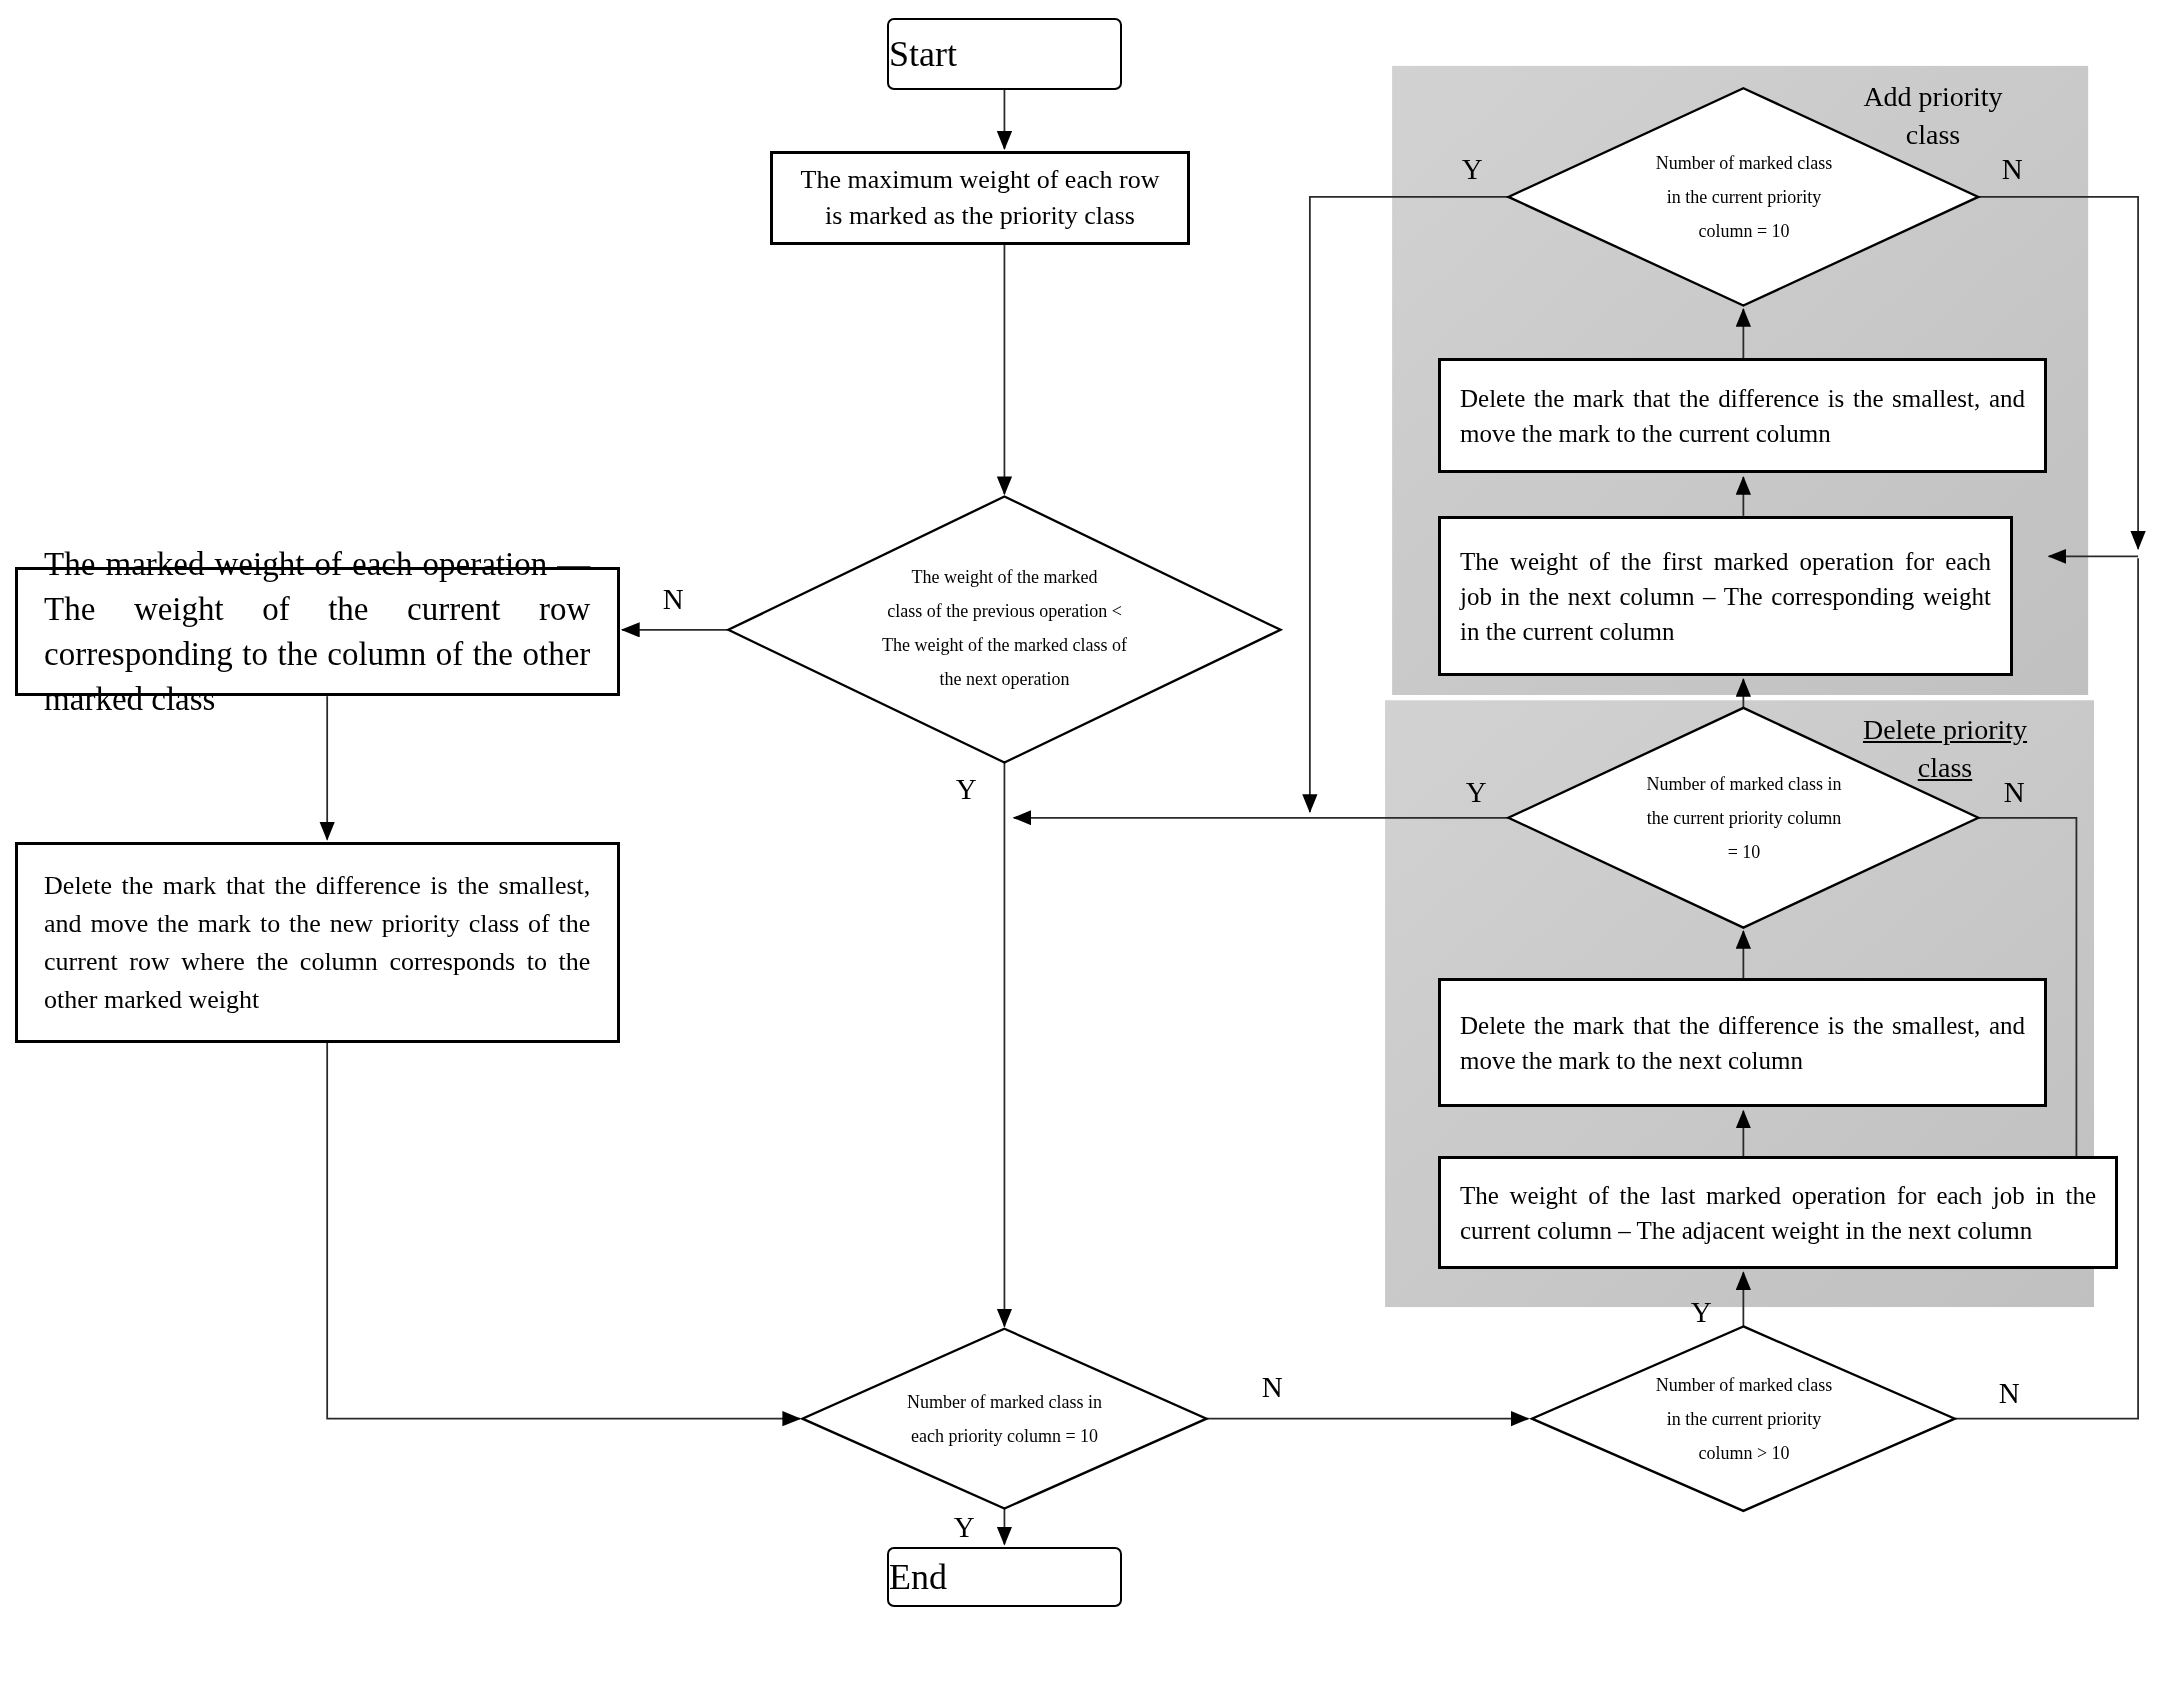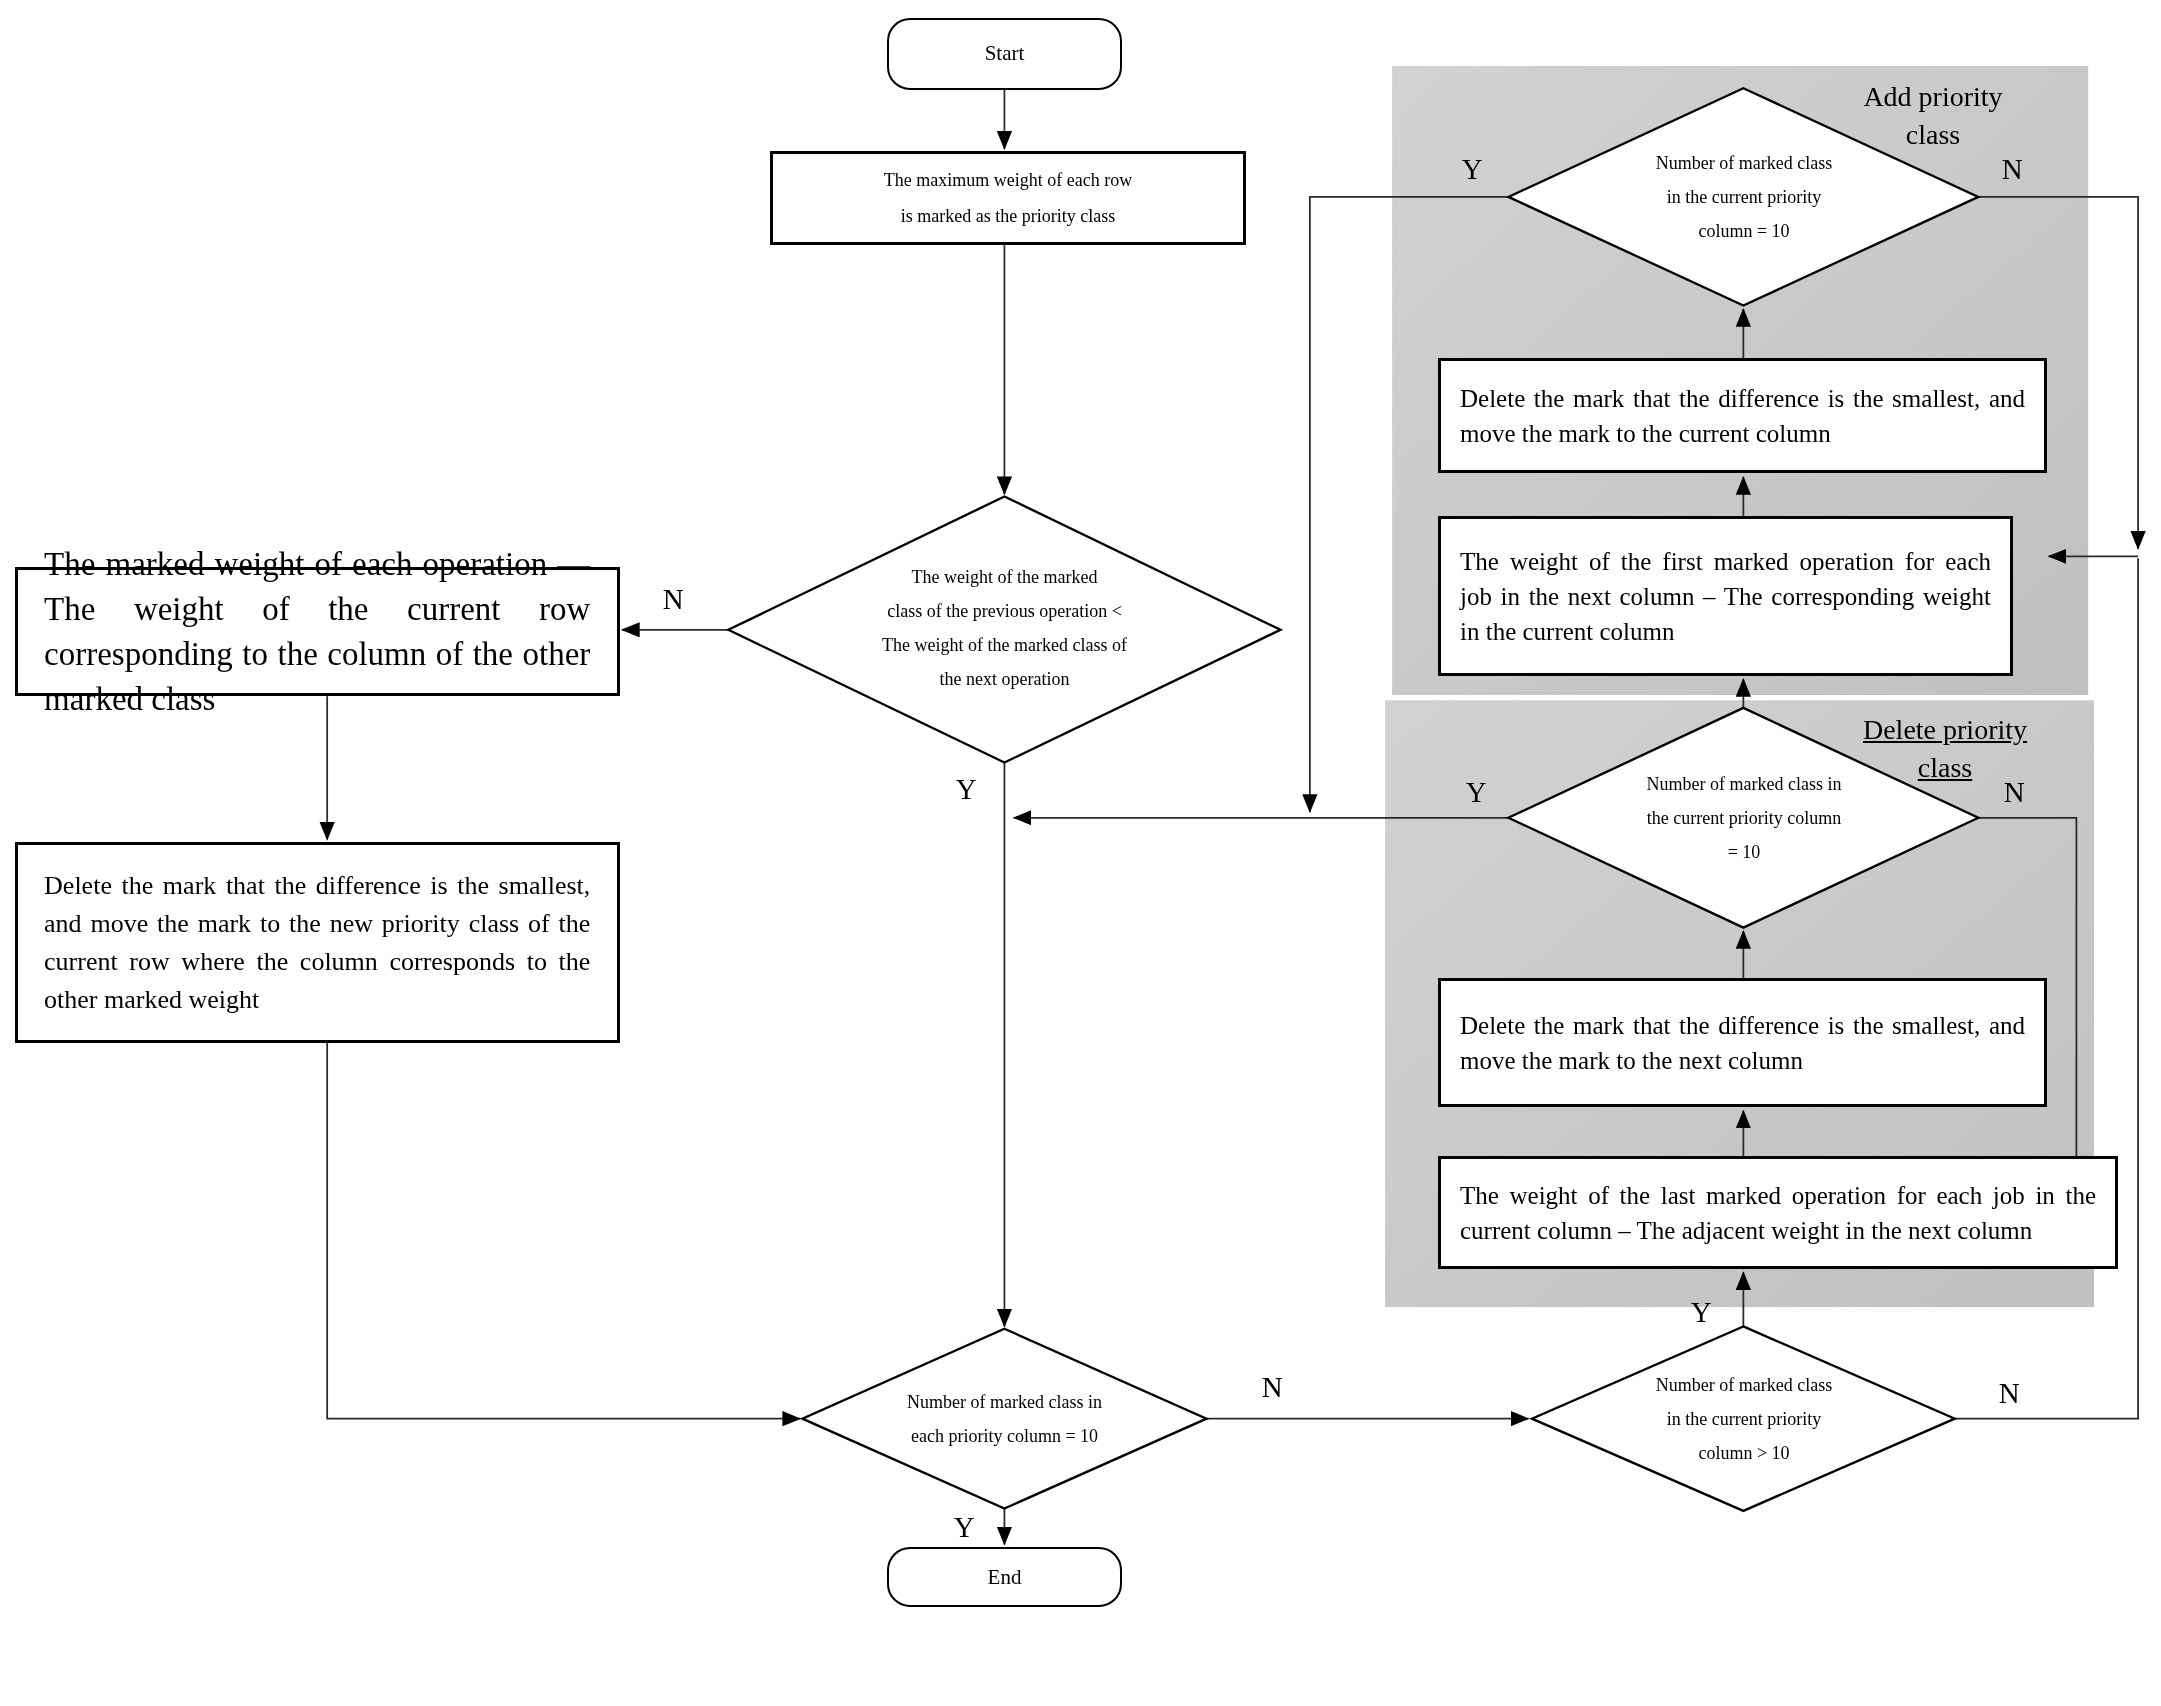--- a/index.html
+++ b/index.html
@@ -30,10 +30,10 @@
   .just .inner{text-align:justify;text-align-last:left;}
   .terminal{
     position:absolute;z-index:2;
-    background:#fff;border:2.9px solid #000;border-radius:23px;
+    background:#fff;border:2.9px solid #000;border-radius:7px;
     box-sizing:border-box;
-    display:flex;align-items:center;justify-content:center;
-    font-size:21px;
+    display:flex;align-items:center;
+    font-size:36px;
   }
   .dtext{
     position:absolute;z-index:3;

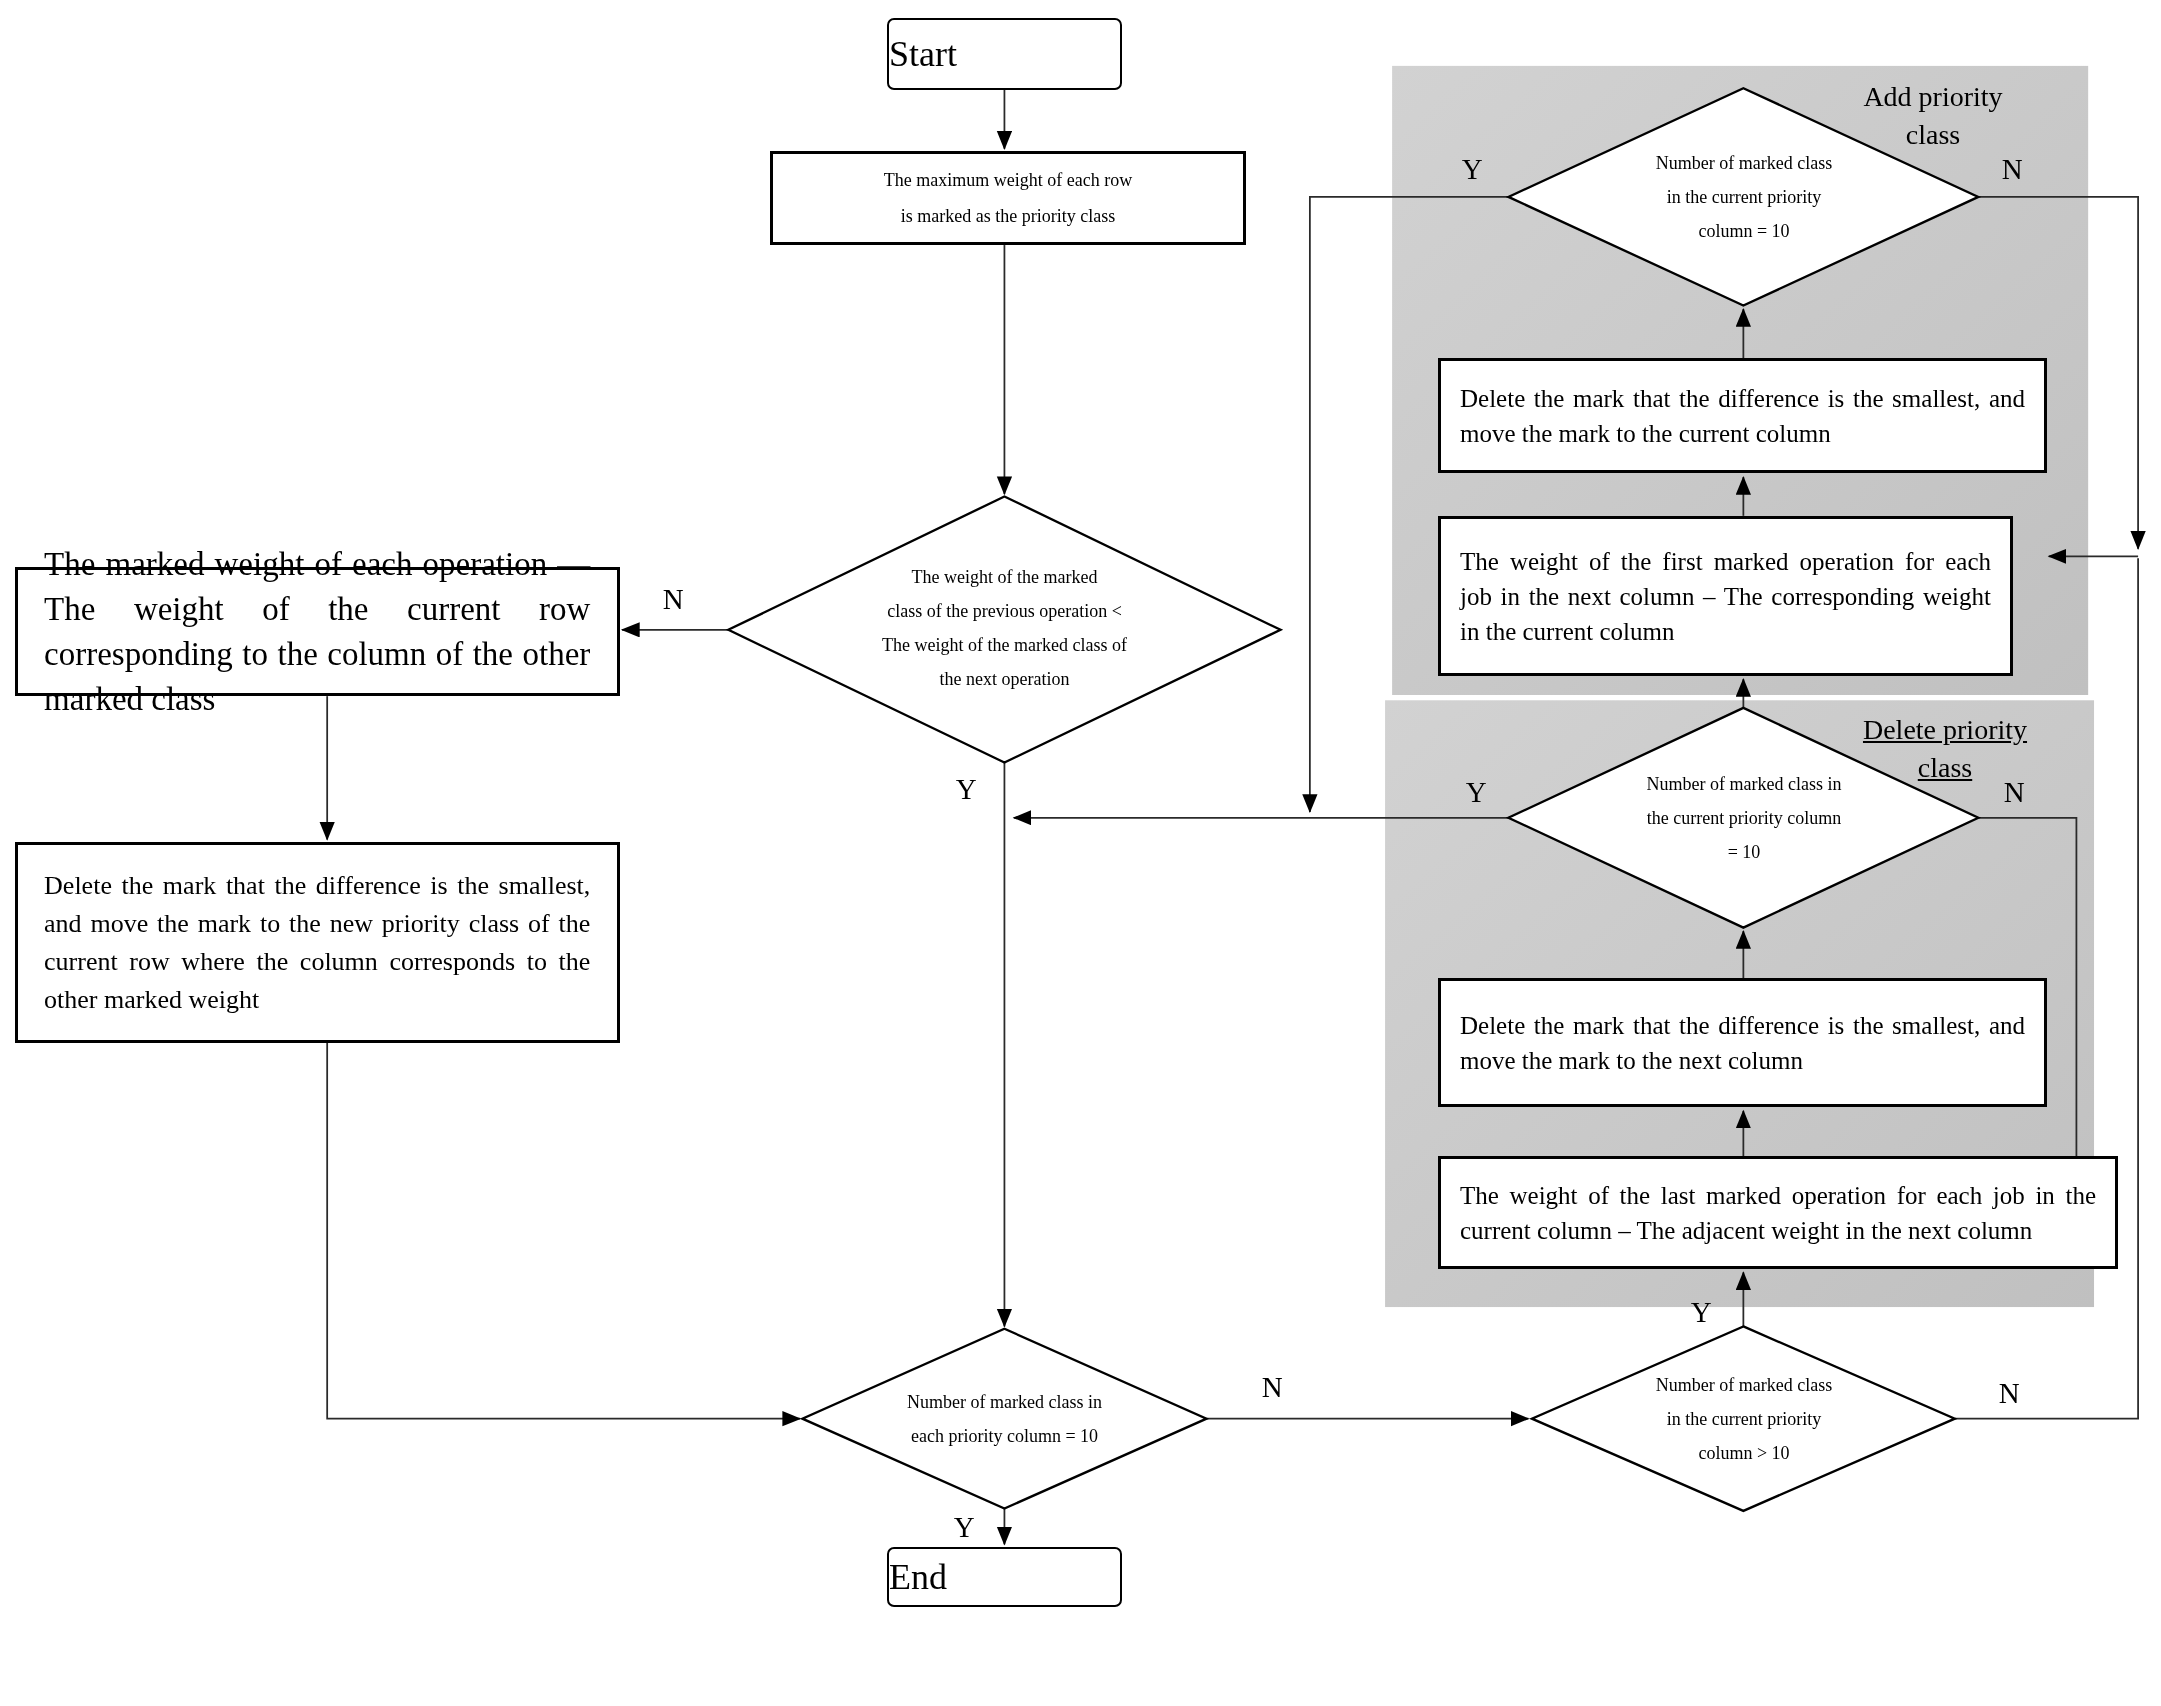--- a/index.html
+++ b/index.html
@@ -114,7 +114,7 @@
     <span>End</span>
   </div>
 
-  <div class="box center pre" style="left:770px;top:151px;width:476px;height:94px;font-size:18px;line-height:36px;justify-content:flex-end;">
+  <div class="box center pre" style="left:770px;top:151px;width:420px;height:94px;font-size:26px;line-height:36px;justify-content:flex-end;">
     <div class="inner">The maximum weight of each row
 is marked as the priority class</div>
   </div>

